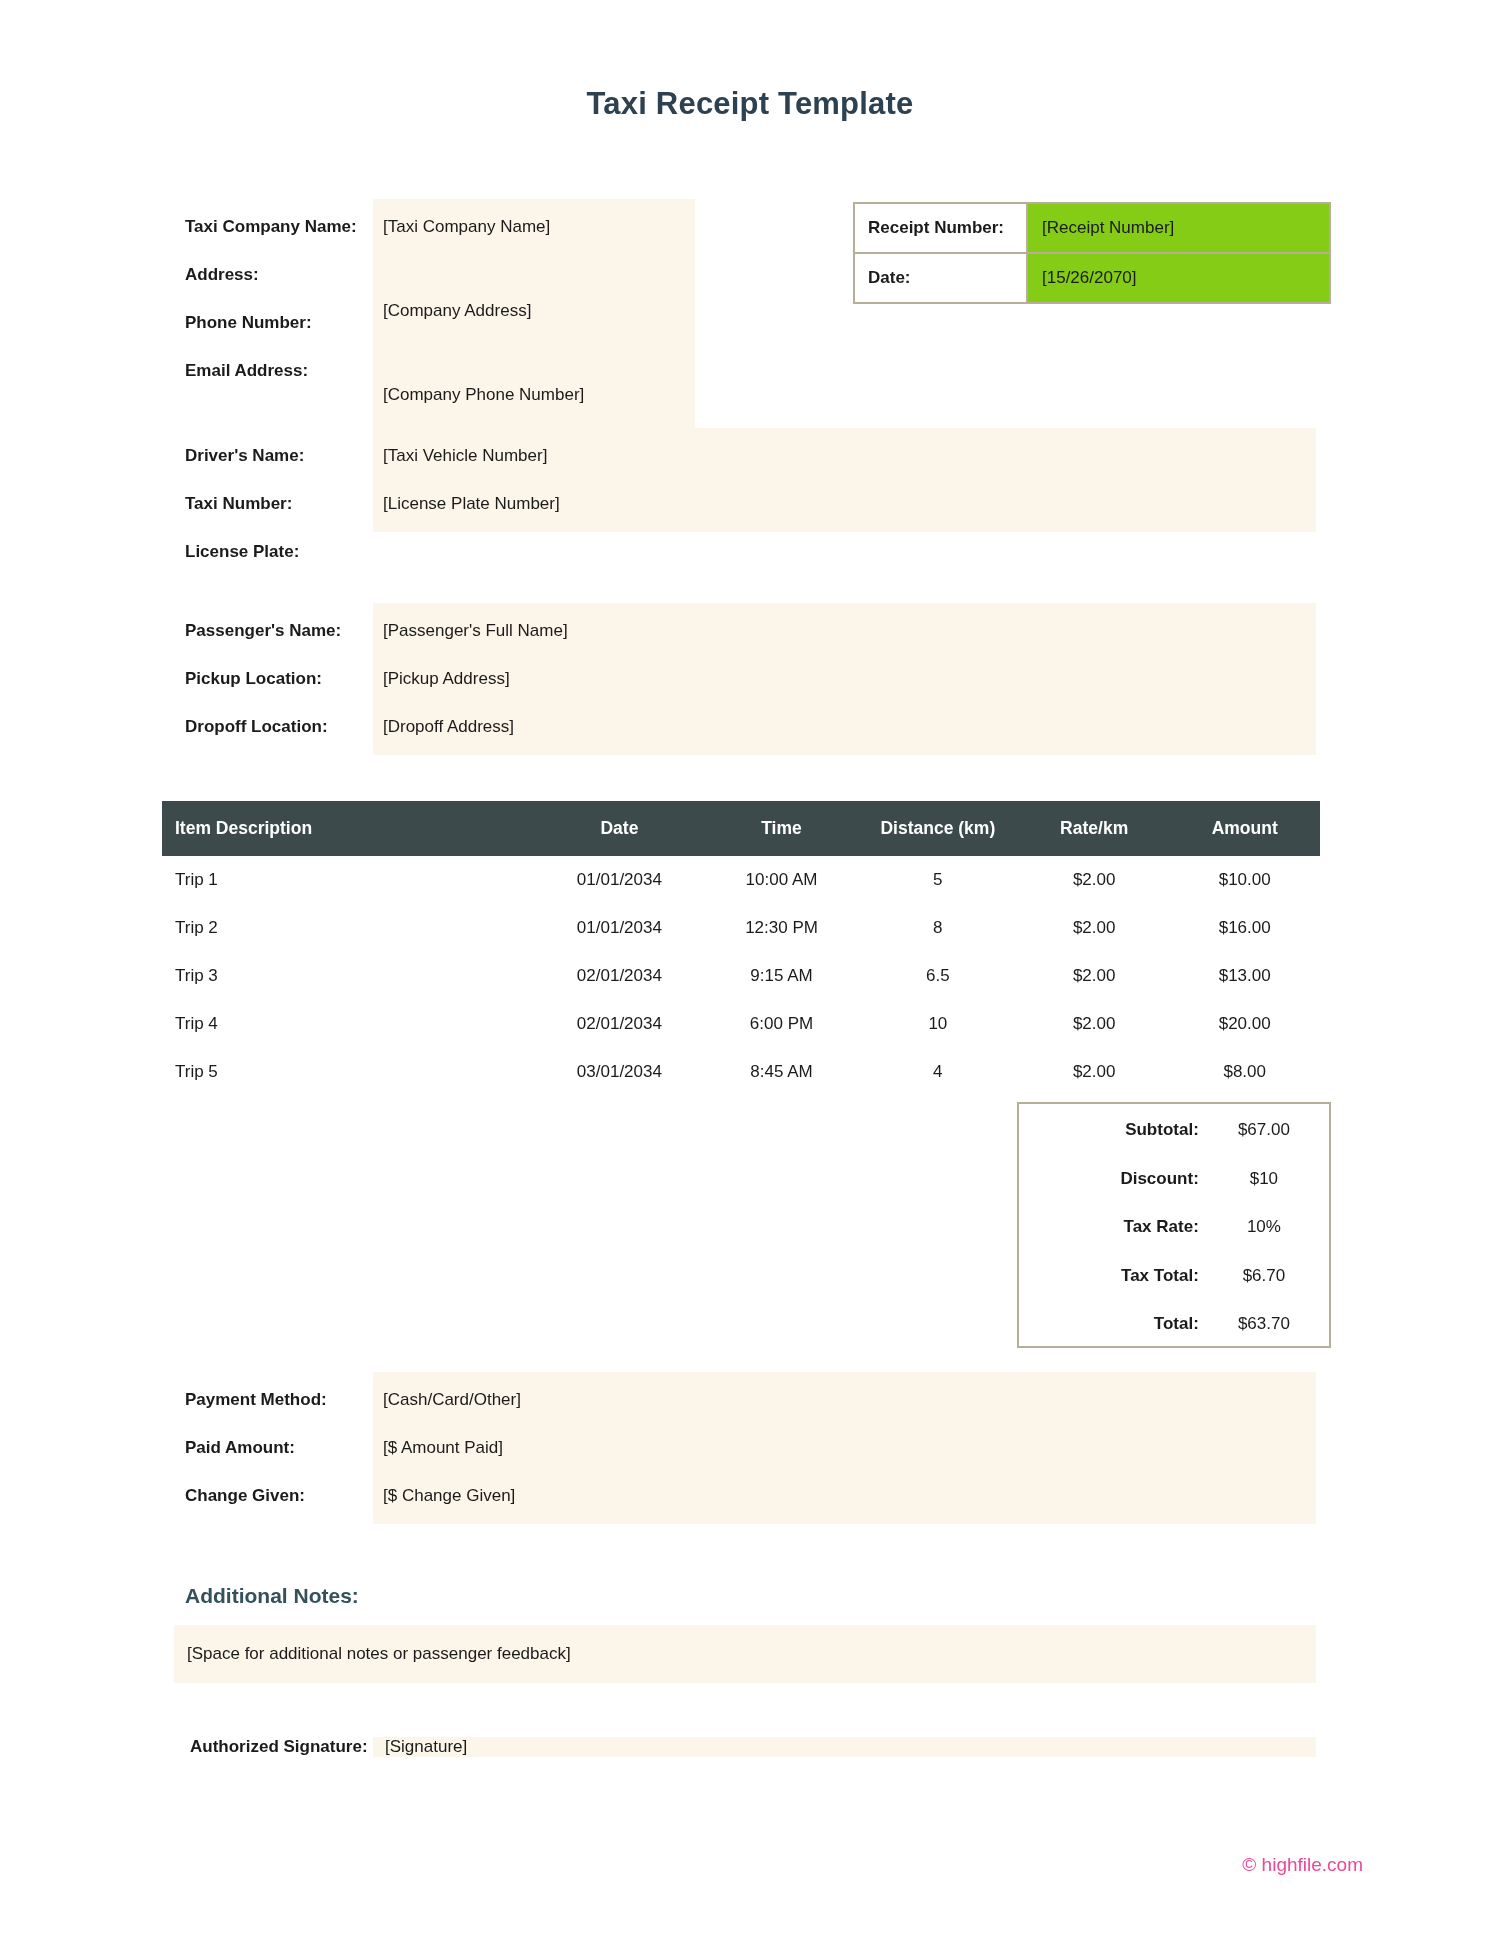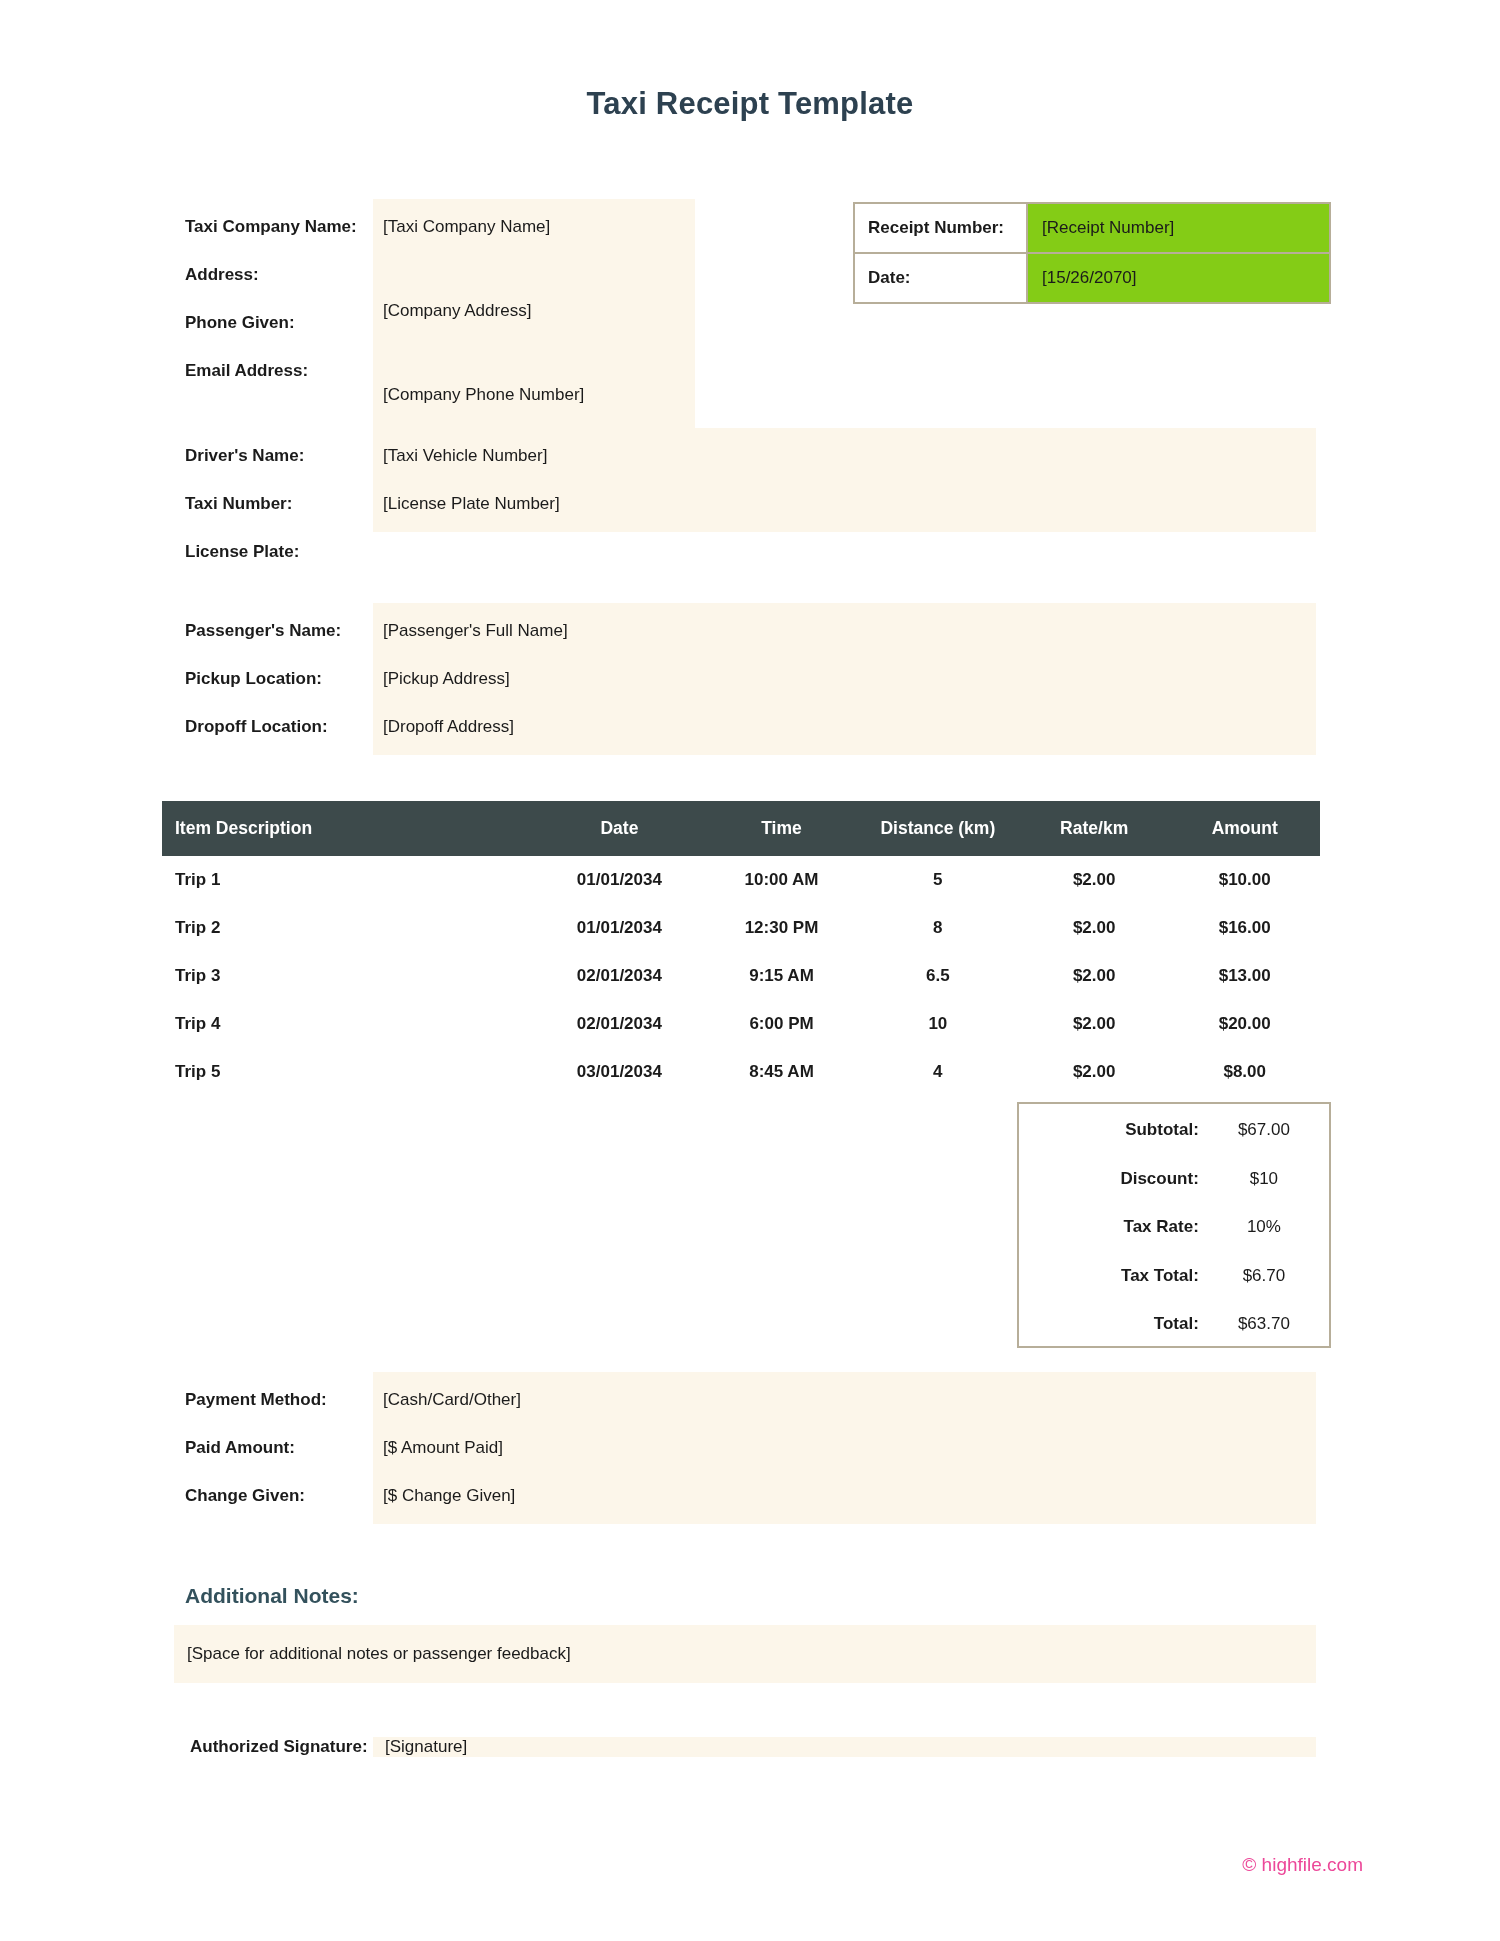--- a/index.html
+++ b/index.html
@@ -69,7 +69,7 @@
           <span class="lbl">Address:</span>
         </div>
       <div class="info-row">
-          <span class="lbl">Phone Given:</span>
+          <span class="lbl">Phone Number:</span>
         </div>
       <div class="info-row">
           <span class="lbl">Email Address:</span>

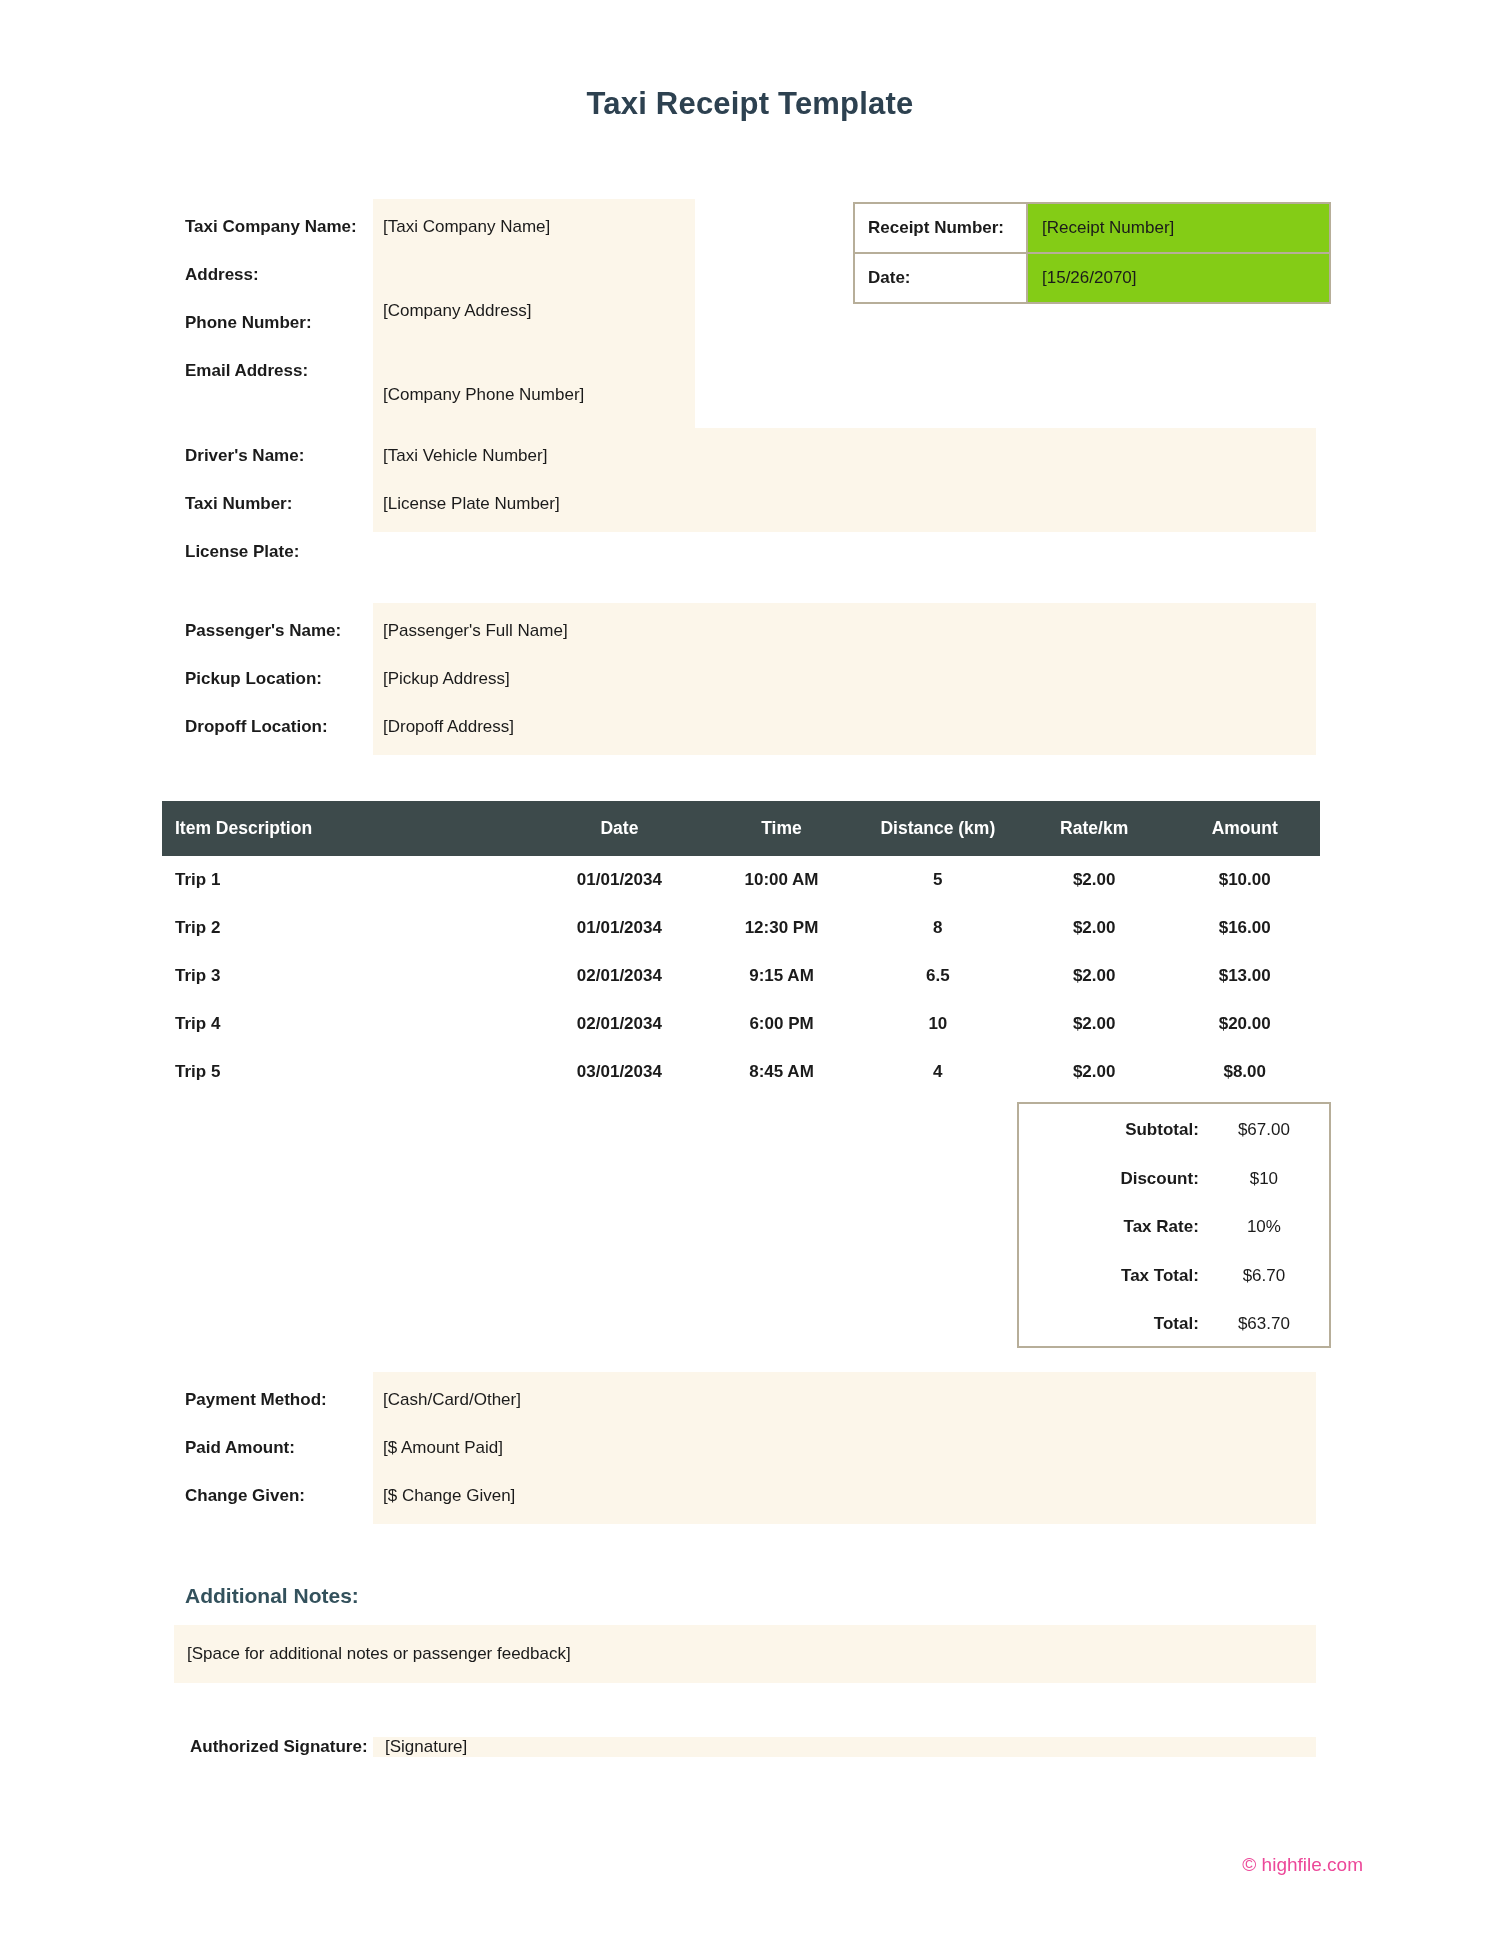--- a/index.html
+++ b/index.html
@@ -34,7 +34,7 @@
     text-align:center;
   }
   .trips-table th:first-child, .trips-table td:first-child { text-align:left; padding-left:13px; }
-  .trips-table td { height:48px; text-align:center;font-weight:bold; }
+  .trips-table td { height:48px; text-align:center; }
   
   .totals-box { position:absolute; border:2px solid #b7ae99; background:#ffffff; padding-top:2px; }
   .totals-row { height:48.5px; display:flex; align-items:center; }

